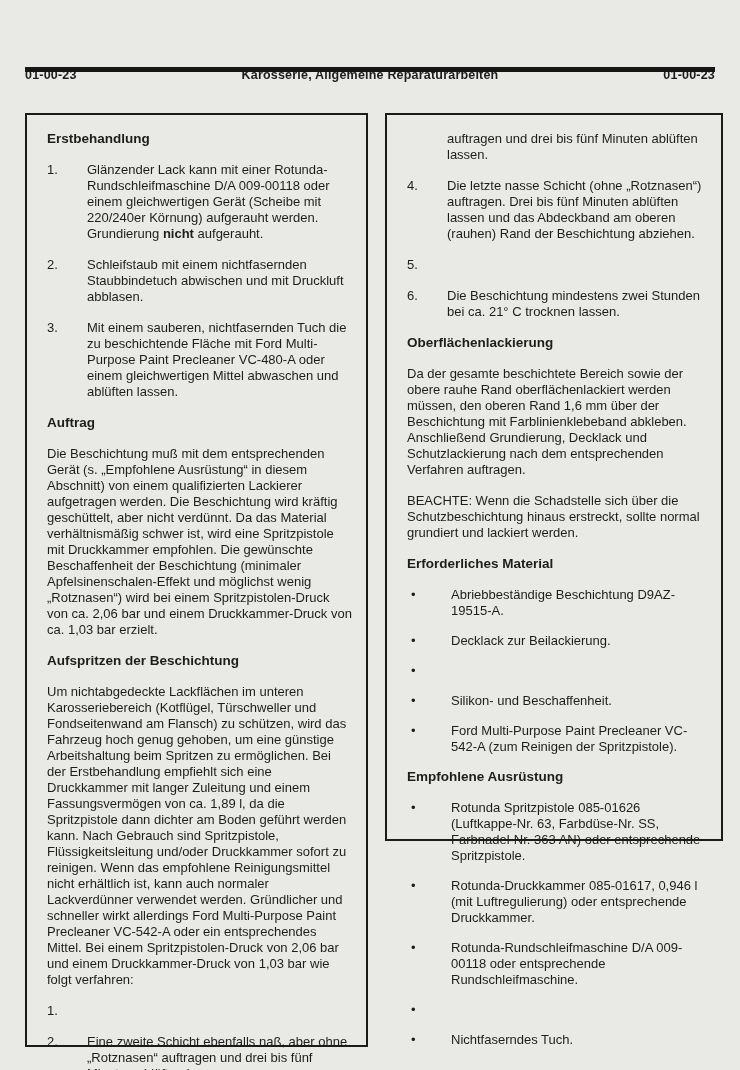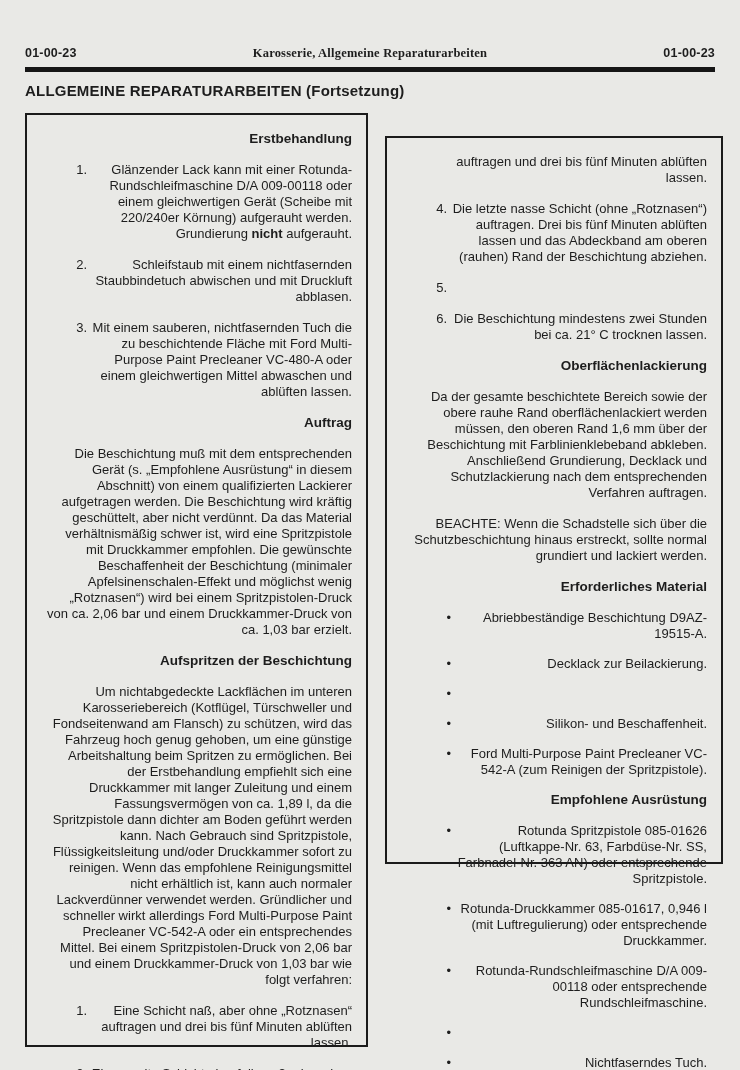--- a/index.html
+++ b/index.html
@@ -14,7 +14,7 @@
 
   
   .runhead {
-    position: absolute; top: 46px; left: 25px; width: 690px;
+    position: absolute; top: 68px; left: 25px; width: 690px;
     display: flex; justify-content: space-between; align-items: baseline;
     font-size: 12.5px; font-weight: bold; letter-spacing: .2px;
   }

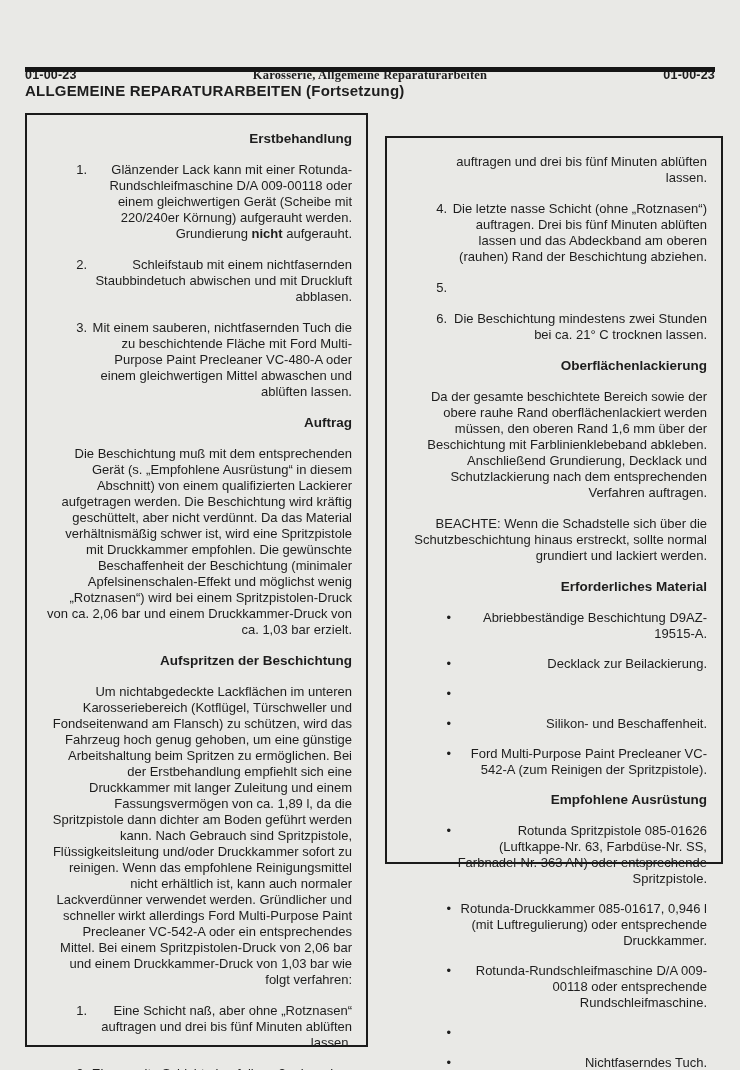--- a/index.html
+++ b/index.html
@@ -18,7 +18,7 @@
     display: flex; justify-content: space-between; align-items: baseline;
     font-size: 12.5px; font-weight: bold; letter-spacing: .2px;
   }
-  .runhead .center { flex: 1; text-align: center; font-family: Liberation Serif, serif; }
+  .runhead .center { flex: 1; text-align: center; }
   .headrule {
     position: absolute; top: 67px; left: 25px; width: 690px; height: 5px;
     background: #161616;

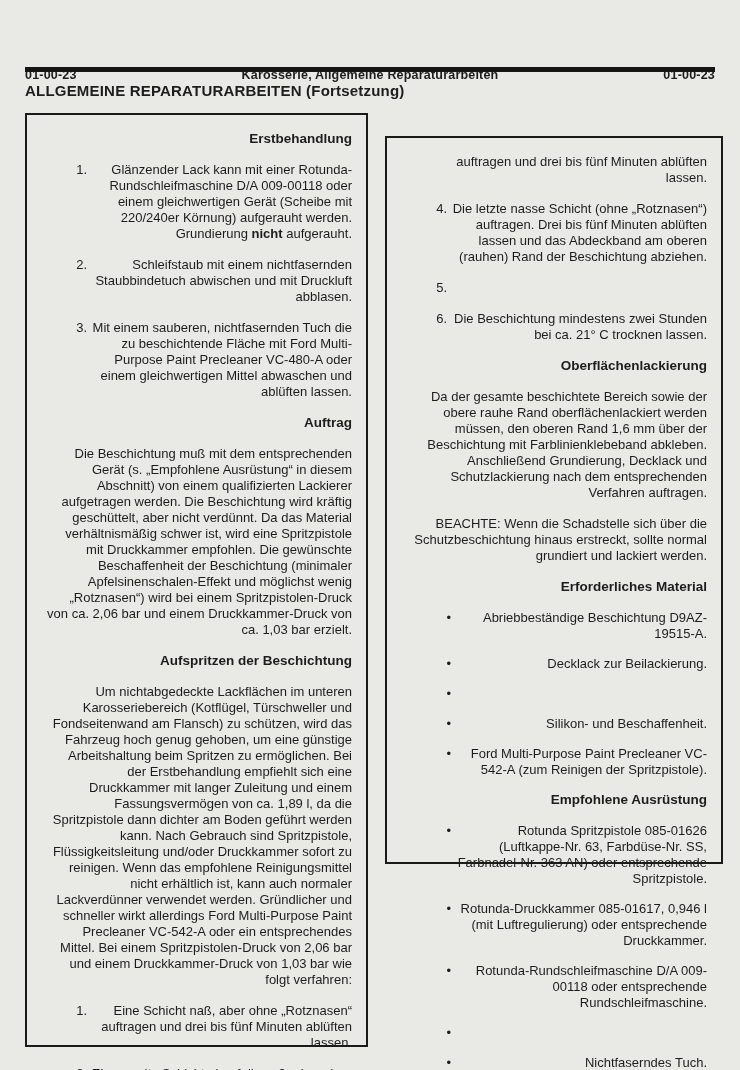--- a/index.html
+++ b/index.html
@@ -69,7 +69,6 @@
   </div>
   <div class="headrule"></div>
 
-  <div class="page-title">ALLGEMEINE REPARATURARBEITEN (Fortsetzung)</div>
 
   <div class="cols">
 

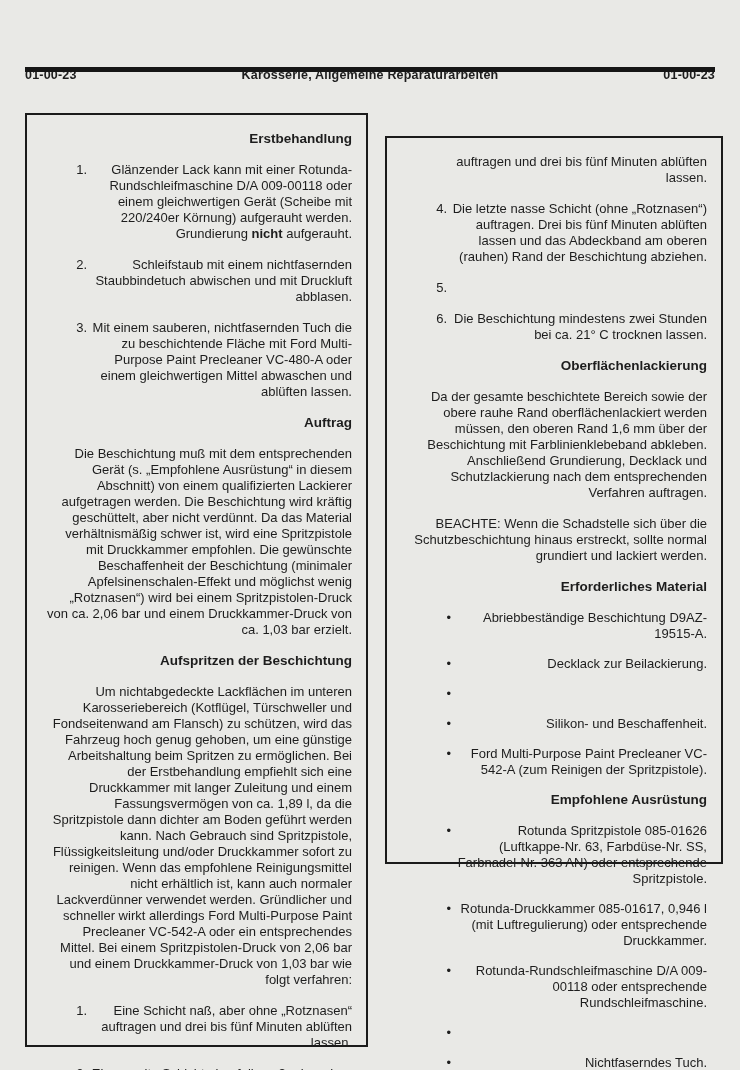--- a/index.html
+++ b/index.html
@@ -31,7 +31,7 @@
   
   .cols {
     position: absolute; top: 113px; left: 25px; width: 698px;
-    display: flex; gap: 17px; align-items: flex-start; text-align: right;
+    display: flex; gap: 17px; align-items: flex-start;
   }
   .box {
     box-sizing: border-box;

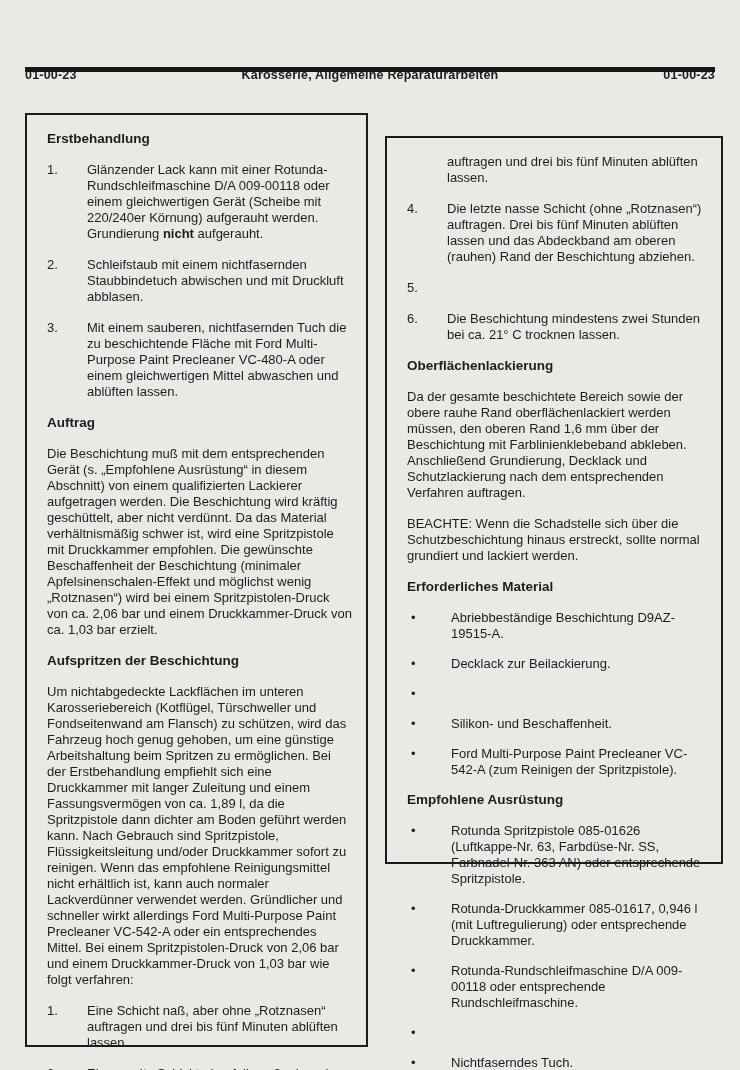--- a/index.html
+++ b/index.html
@@ -41,7 +41,7 @@
     font-size: 13px; line-height: 16px;
   }
   .box.left  { width: 343px; height: 934px; }
-  .box.right { width: 338px; height: 728px; margin-top: 23px; }
+  .box.right { width: 338px; height: 728px; }
 
   h3.sec {
     font-size: 13.5px; line-height: 16px; font-weight: bold;

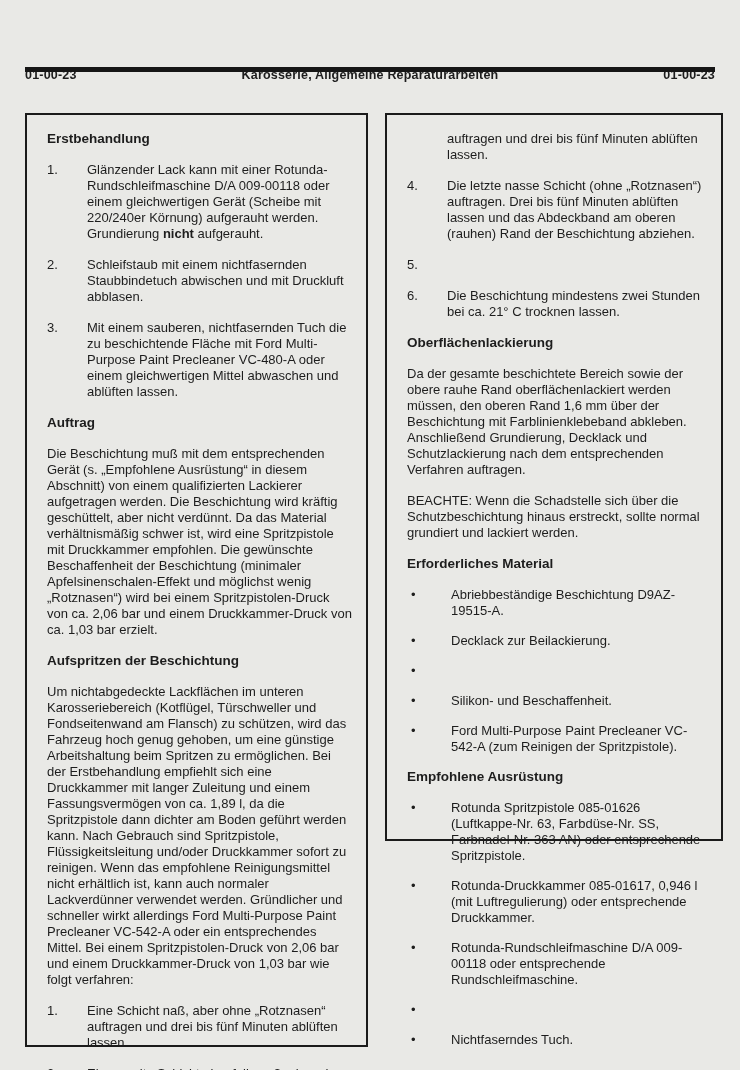--- a/index.html
+++ b/index.html
@@ -96,7 +96,6 @@
 
       <div class="li">
         <span class="num">1.</span>
-        <span class="txt">Eine Schicht naß, aber ohne „Rotznasen“ auftragen und drei bis fünf Minuten ablüften lassen.</span>
       </div>
       <div class="li">
         <span class="num">2.</span>

